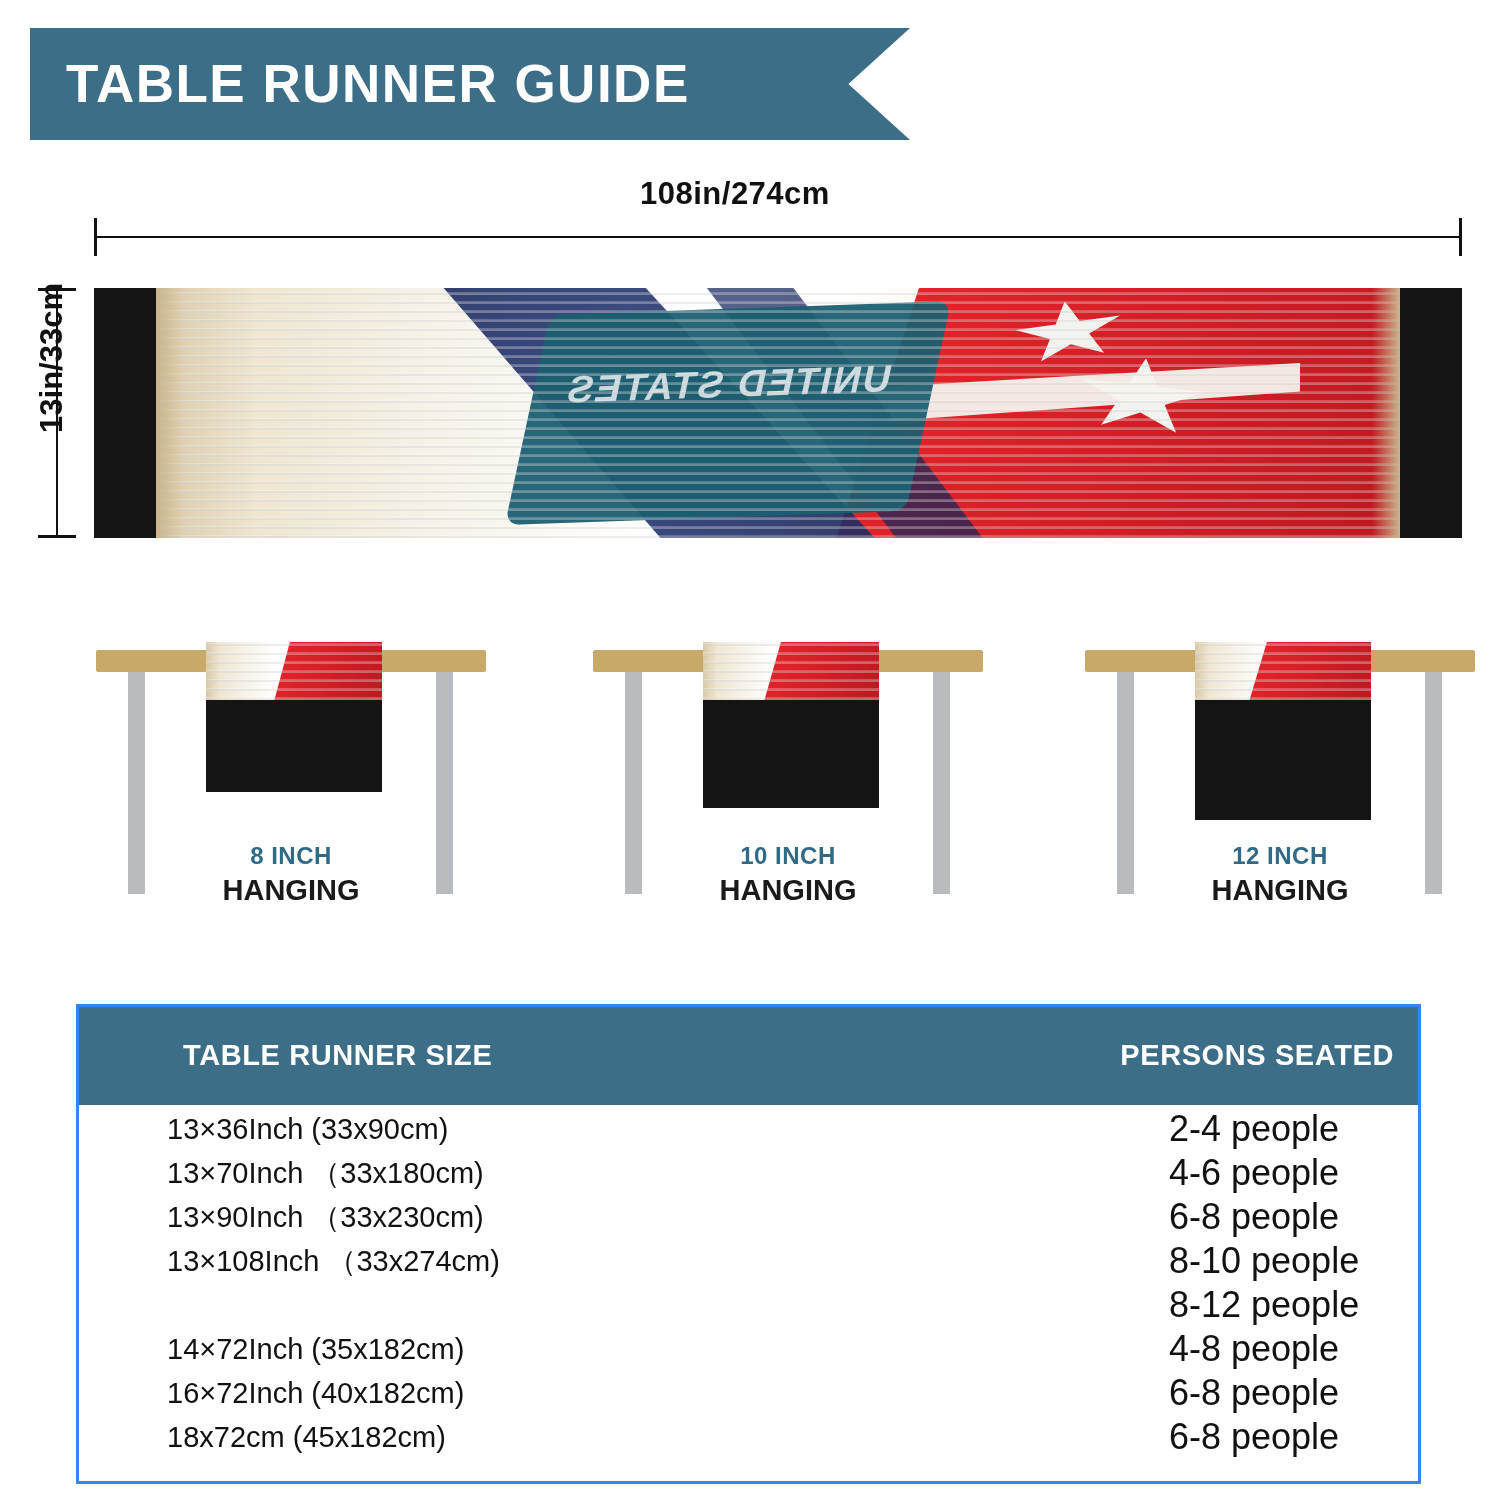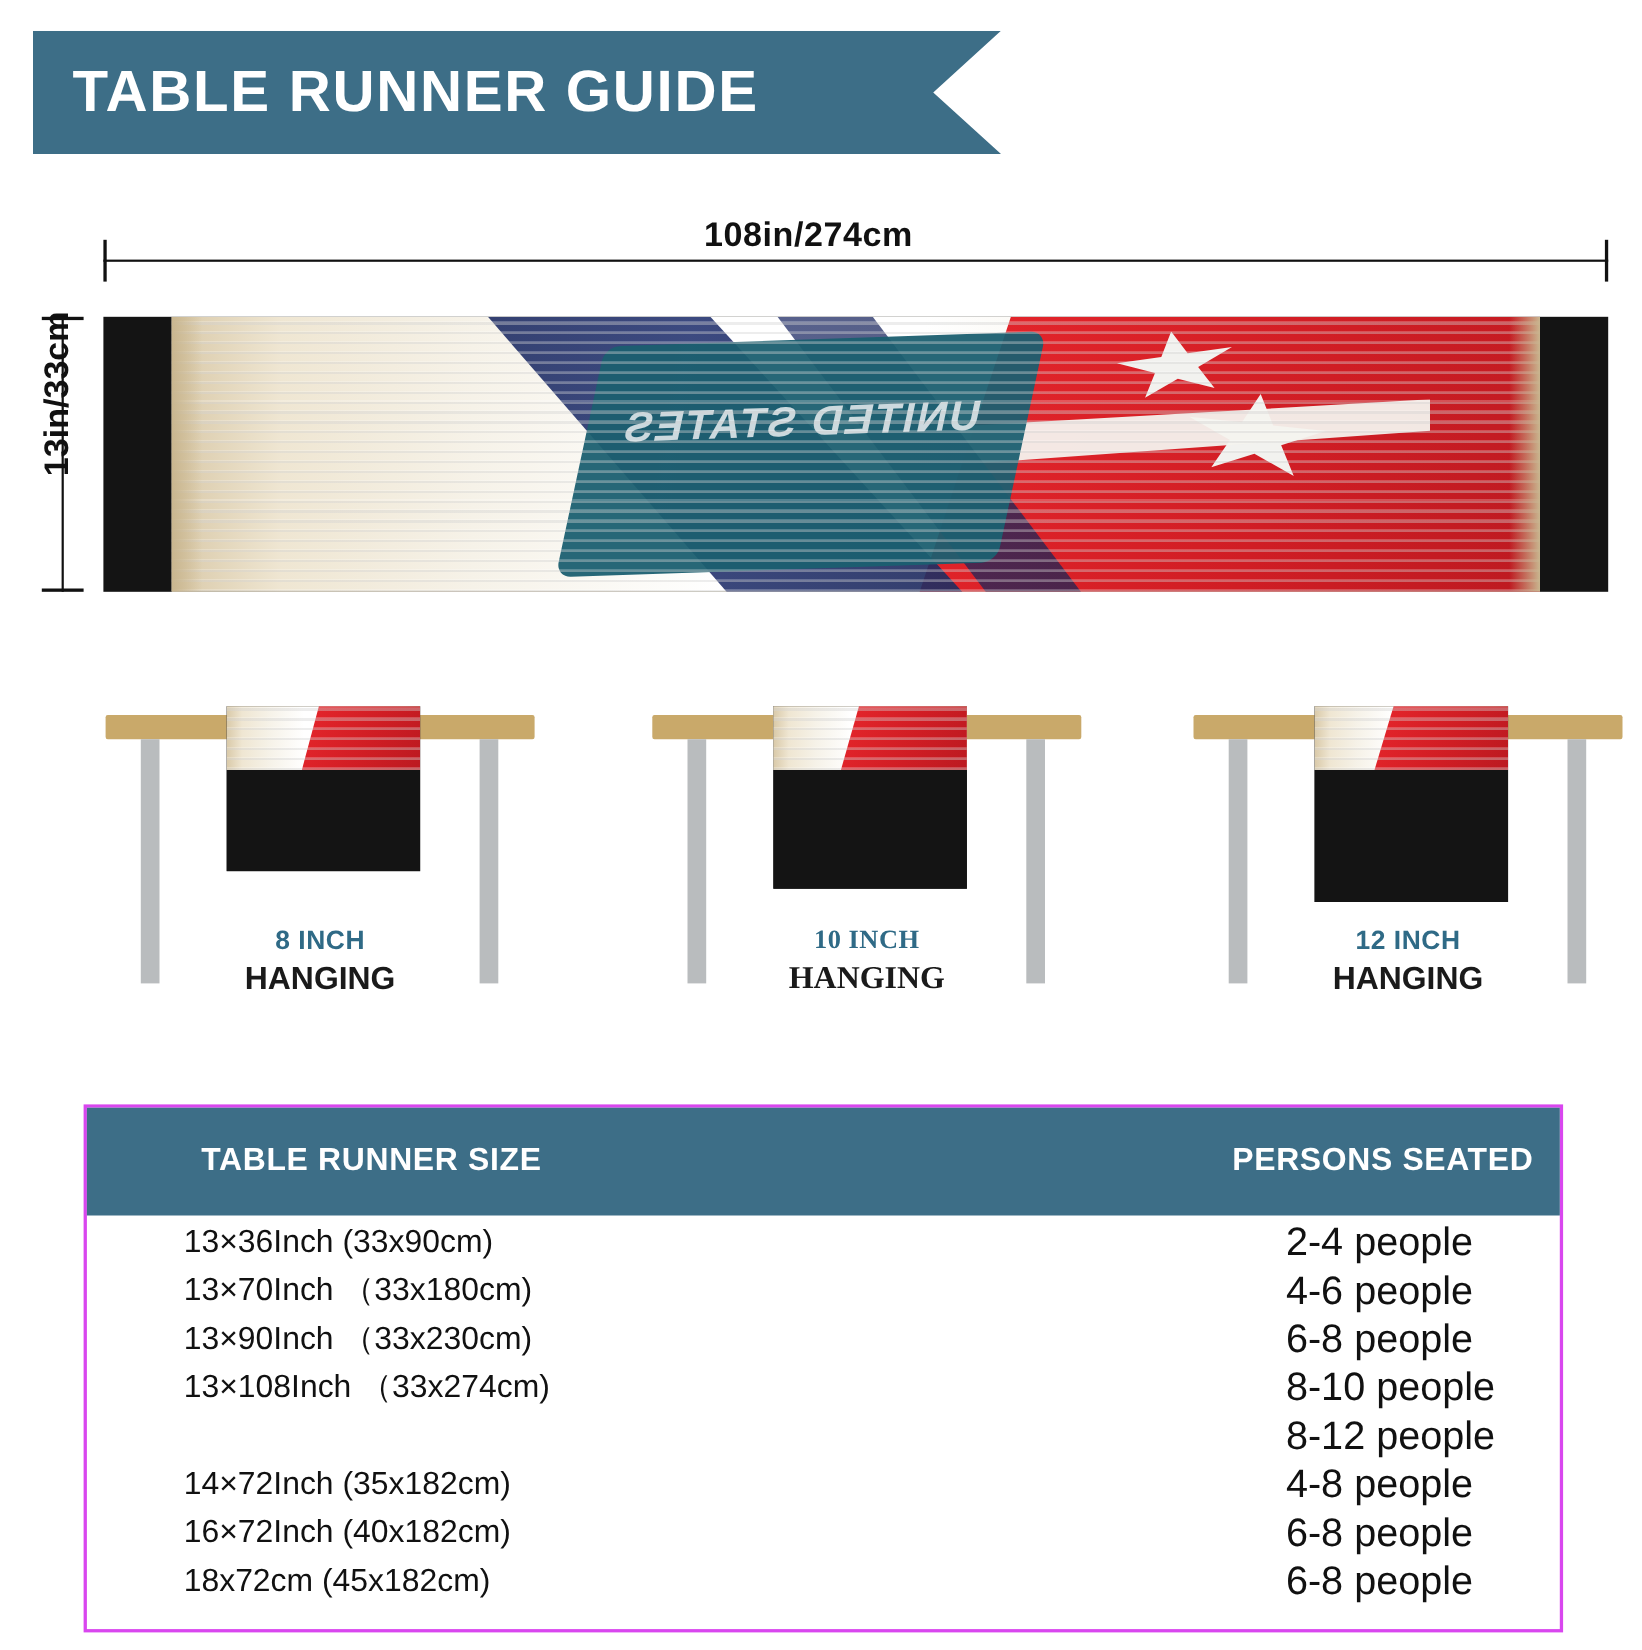--- a/index.html
+++ b/index.html
@@ -54,7 +54,6 @@
     font-weight: bold;
     color: #111111;
     letter-spacing: 0.5px;
-    margin-top: 20px;
   }
   .width-arrow {
     position: absolute;

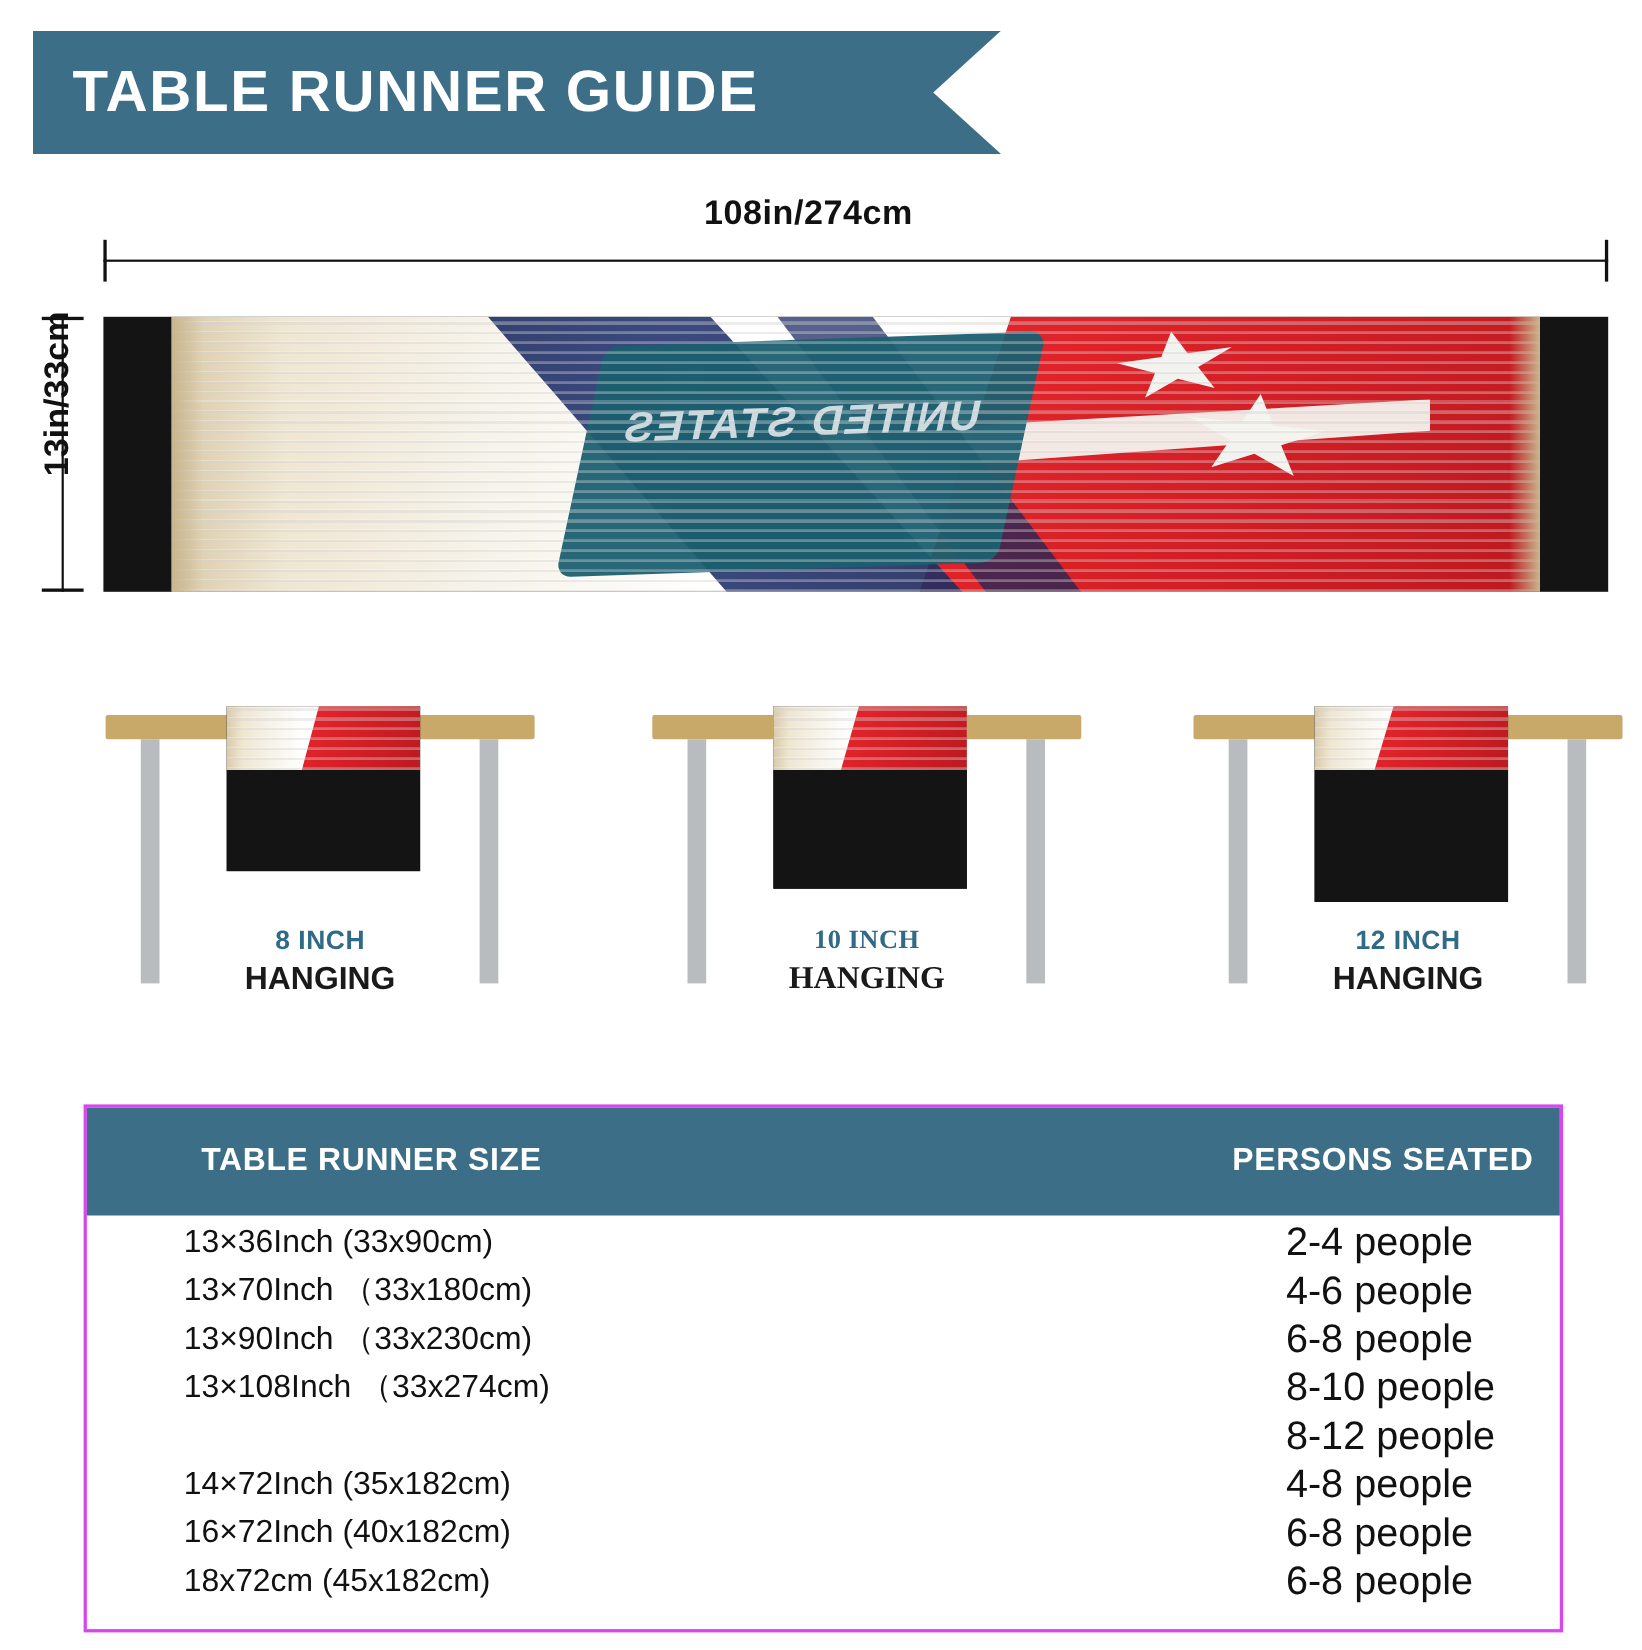--- a/index.html
+++ b/index.html
@@ -472,7 +472,7 @@
       </div>
       <div class="mini-black" style="height:108px;"></div>
     </div>
-    <div class="size-caption" style="top:222px;font-family:Liberation Serif, serif;">
+    <div class="size-caption" style="top:222px;">
       <span class="big">10 INCH</span>
       <span class="small">HANGING</span>
     </div>

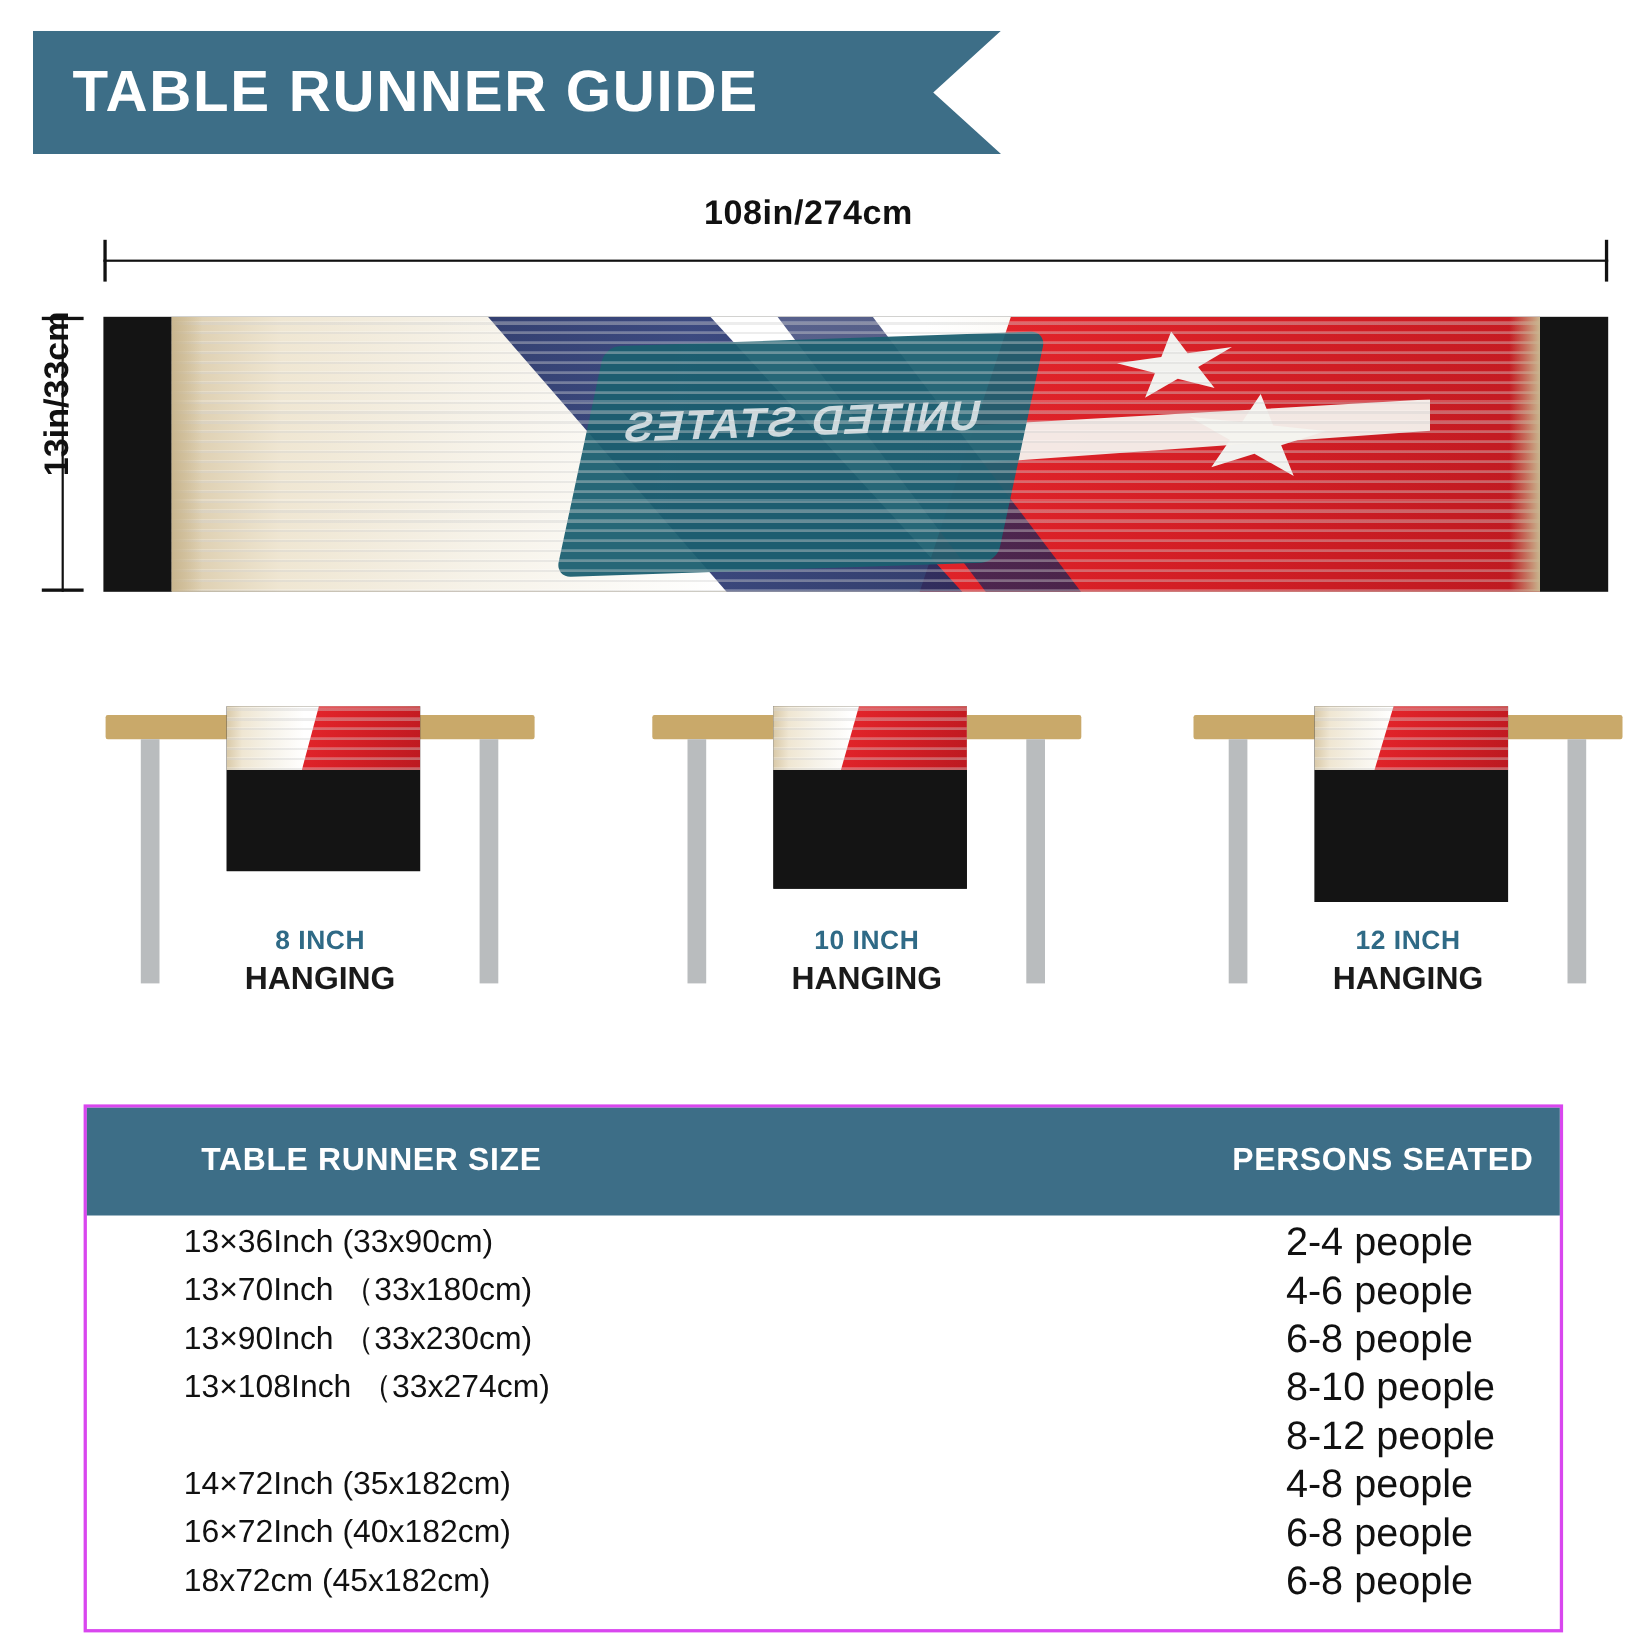--- a/index.html
+++ b/index.html
@@ -345,7 +345,7 @@
     top: 1004px;
     width: 1345px;
     height: 480px;
-    border: 3px solid #d946ef;
+    border: 3px solid #3b82f6;
     background: #ffffff;
     box-sizing: border-box;
   }

